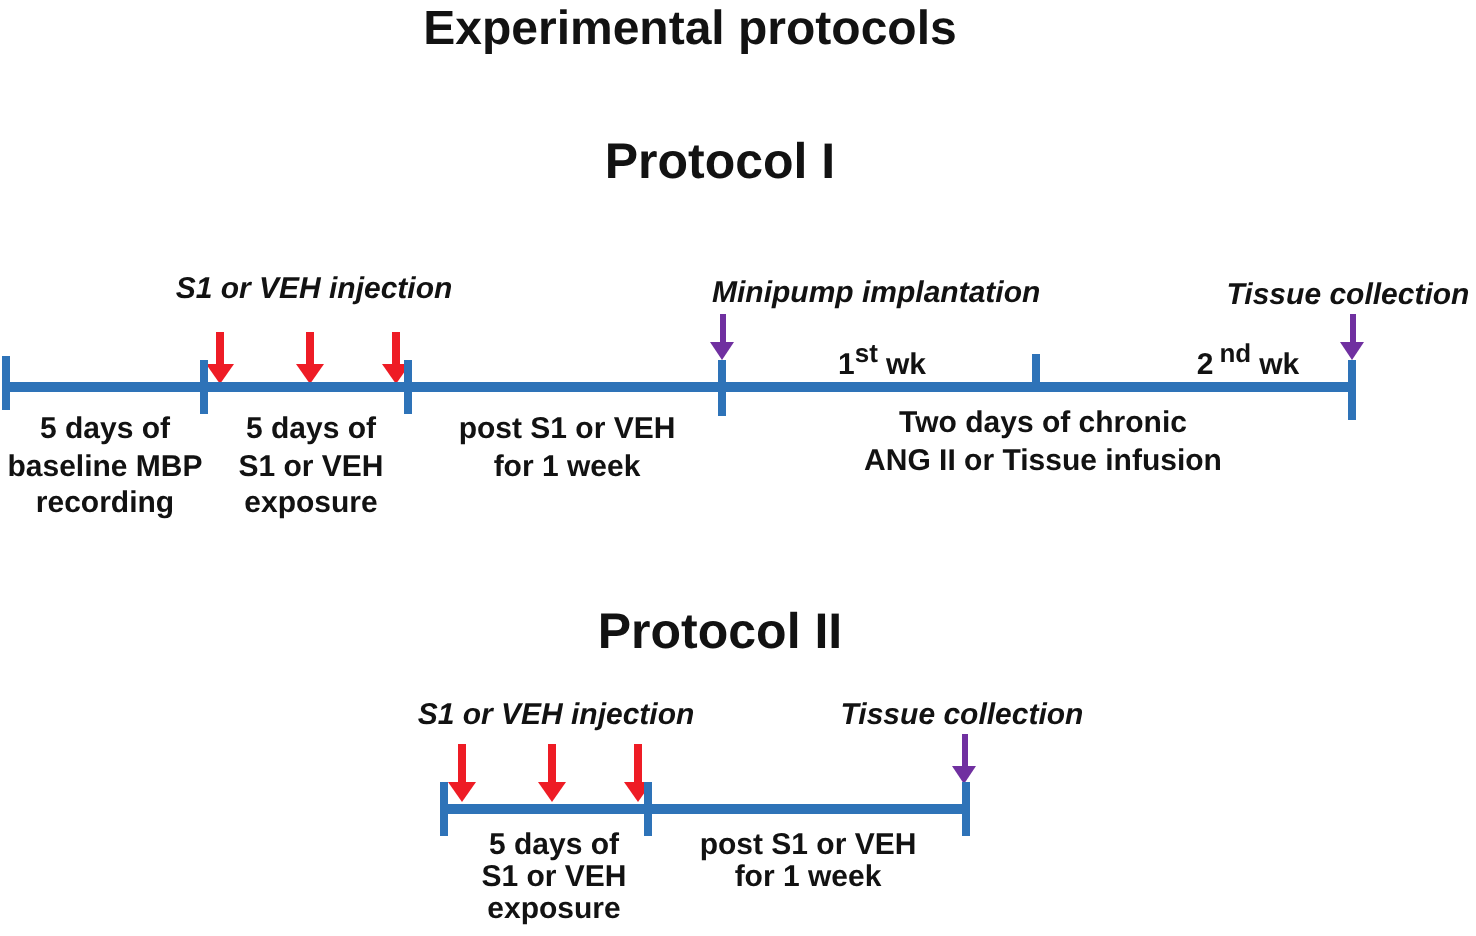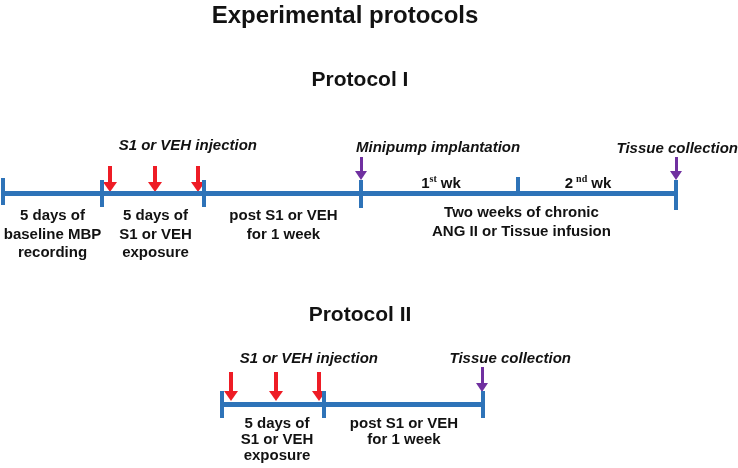--- a/index.html
+++ b/index.html
@@ -20,7 +20,7 @@
     font-size:24px;font-weight:700;letter-spacing:0;
   }
   .proto-head{
-    width:200px;text-align:center;font-size:21px;font-weight:700;
+    width:200px;text-align:center;font-size:25px;font-weight:700;
   }
   .annot{
     font-size:15px;font-weight:700;font-style:italic;white-space:nowrap;

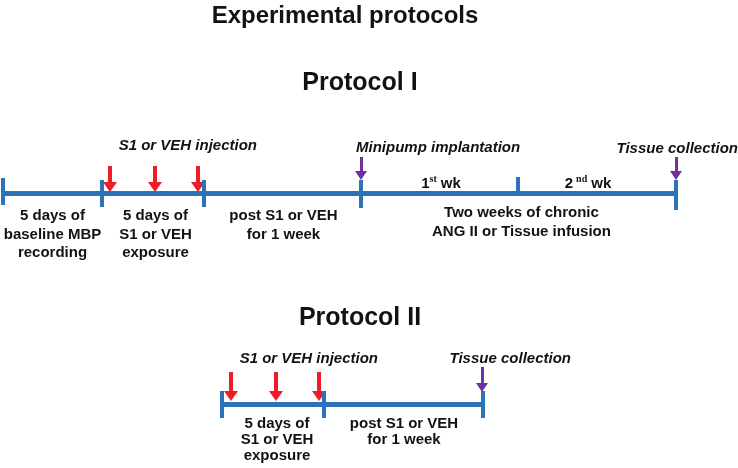--- a/index.html
+++ b/index.html
@@ -25,7 +25,7 @@
   .annot{
     font-size:15px;font-weight:700;font-style:italic;white-space:nowrap;
   }
-  .annot.center{text-align:right;}
+  .annot.center{text-align:center;}
   .annot .ln{line-height:17px;margin-top:15px;}
   .seg{
     font-size:15px;font-weight:700;text-align:center;line-height:18.5px;white-space:nowrap;

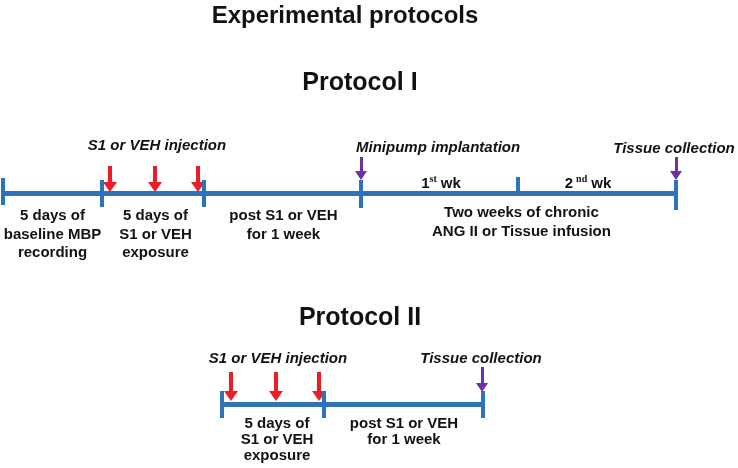--- a/index.html
+++ b/index.html
@@ -34,7 +34,7 @@
   .wk{
     font-size:15px;font-weight:700;text-align:center;white-space:nowrap;
   }
-  .wk sup{font-size:10px;font-weight:700;vertical-align:super;line-height:0;font-family:Liberation Serif, serif;}
+  .wk sup{font-size:13px;font-weight:700;vertical-align:super;line-height:0;}
   .wk .wkword{margin-left:4px;}
   .wk.gap sup{margin-left:3px;}
   .tline{height:5px;background:var(--timeline_blue);}

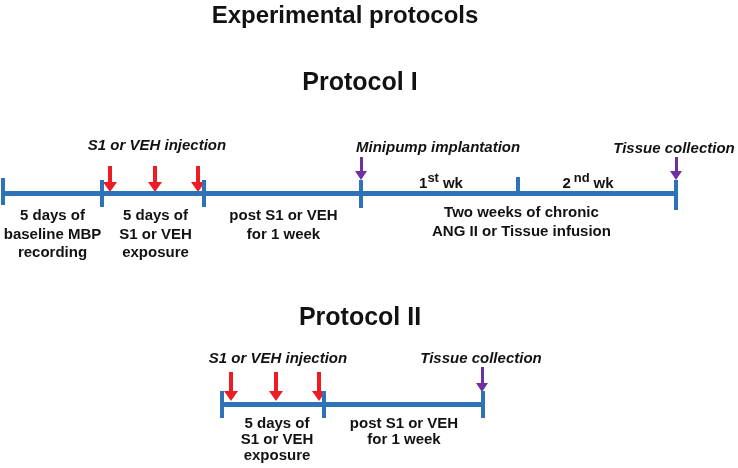--- a/index.html
+++ b/index.html
@@ -93,7 +93,7 @@
     </div>
 
   <div class="abs wk" style="left:396px;top:174px;width:90px;"><span>1</span><sup>st</sup><span class="wkword">wk</span></div>
-  <div class="abs wk gap" style="left:543px;top:174px;width:90px;"><span>2</span><sup>nd</sup><span class="wkword">wk</span></div>
+  <div class="abs wk gap" style="left:579px;top:174px;width:90px;"><span>2</span><sup>nd</sup><span class="wkword">wk</span></div>
 
   <div class="abs tline" style="left:2px;top:191px;width:674px;"></div>
   <div class="abs tick" style="left:1px;top:178px;height:27px;"></div>

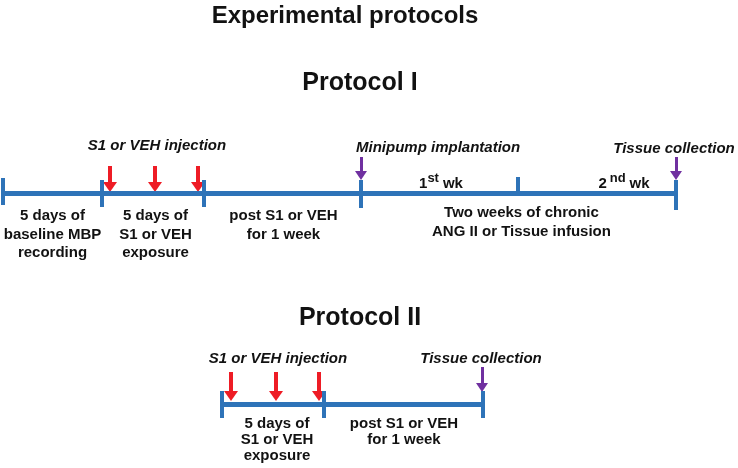--- a/index.html
+++ b/index.html
@@ -118,7 +118,7 @@
     <div>for 1 week</div>
   </div>
   <div class="abs seg" style="left:419px;top:203px;width:205px;">
-    <div>Two weeks of chronic</div>
+    <div>Two days of chronic</div>
     <div>ANG II or Tissue infusion</div>
   </div>
 

